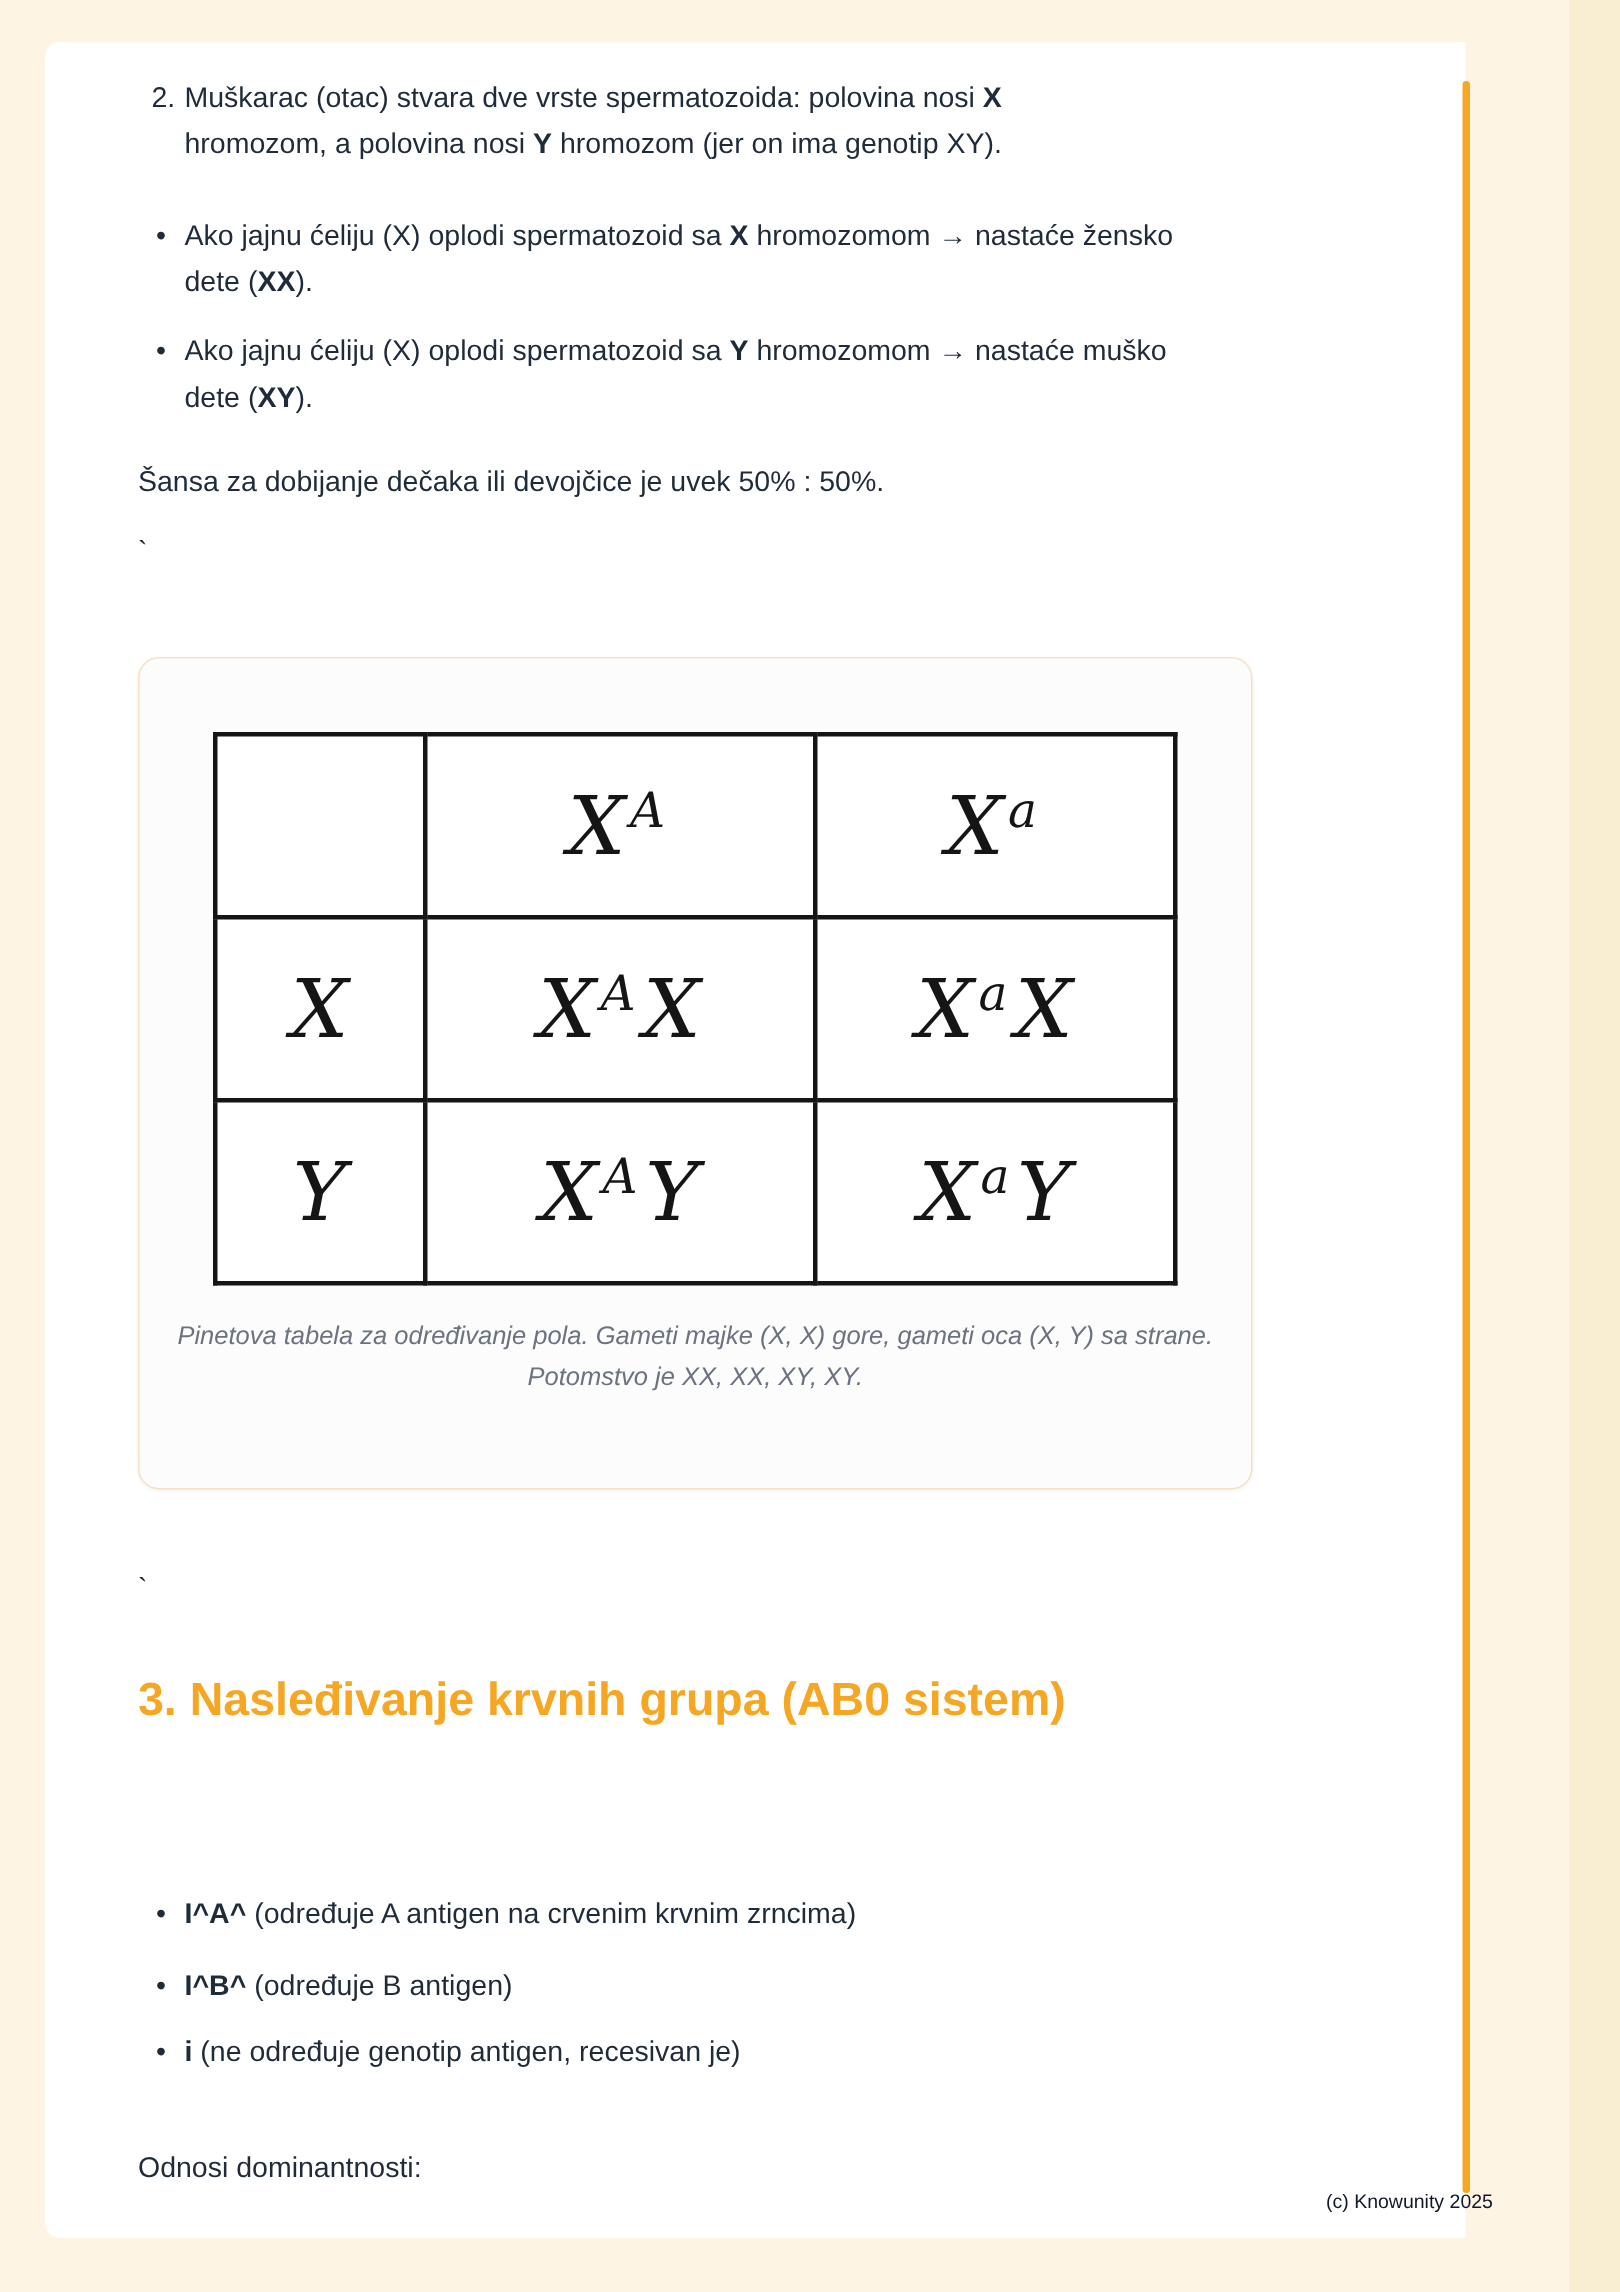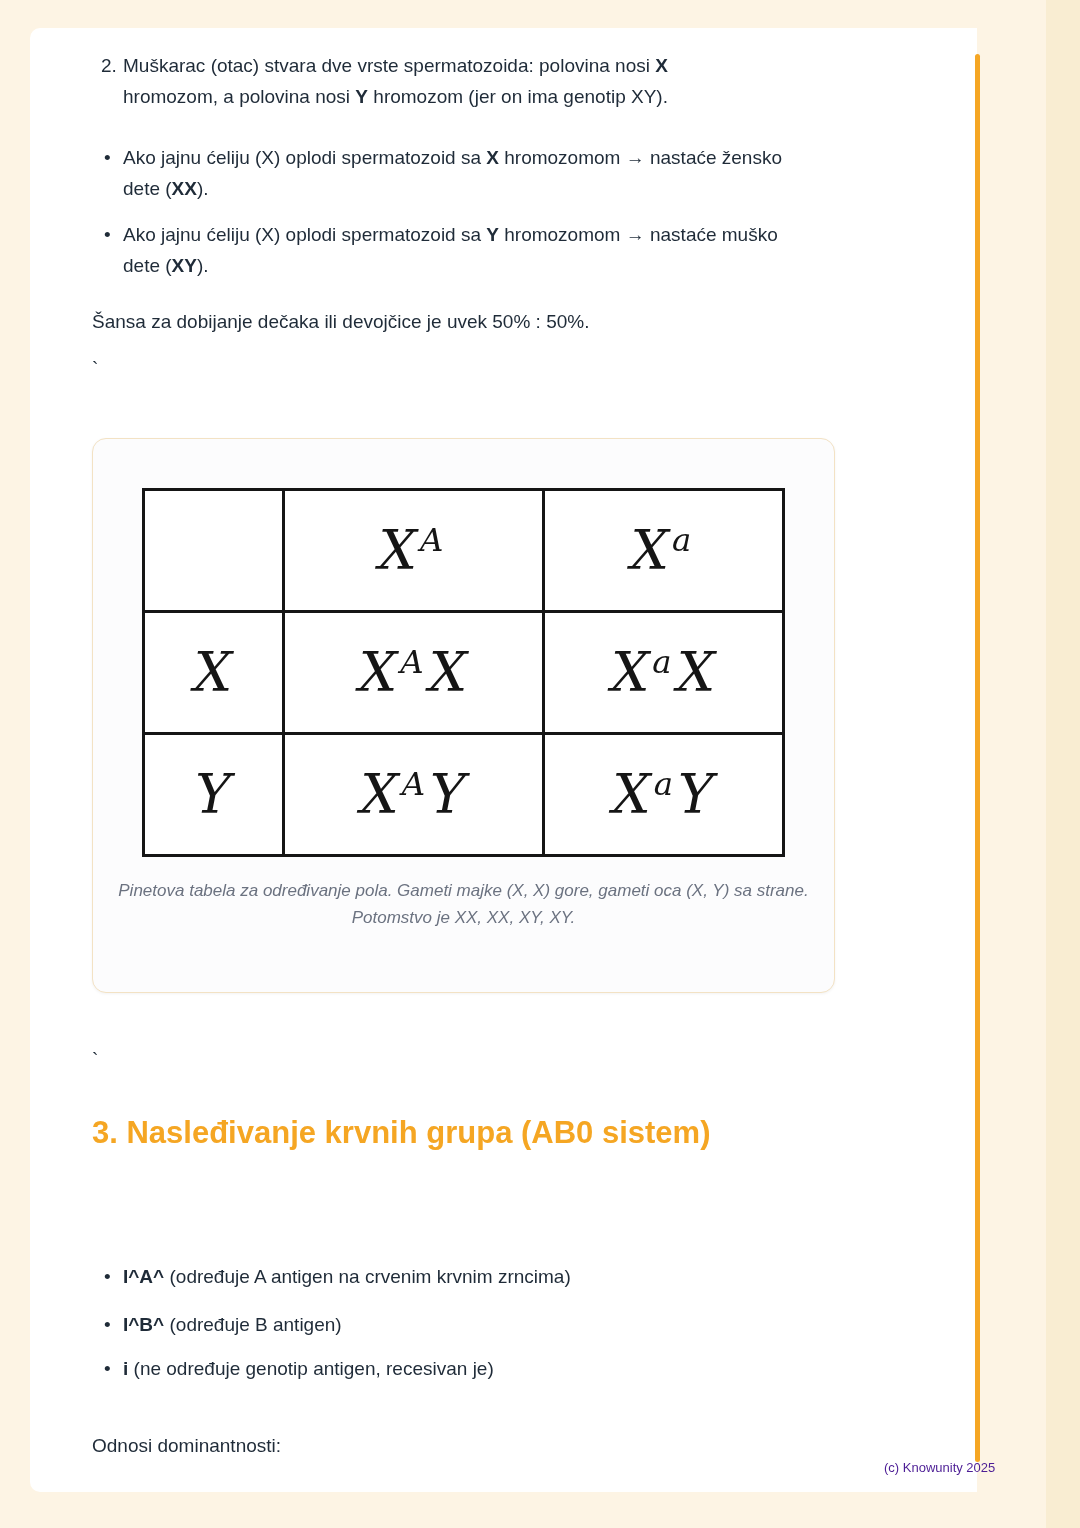--- a/index.html
+++ b/index.html
@@ -43,7 +43,7 @@
     margin:20px auto 0; width:700px; text-align:center;
     font-style:italic; font-size:17px; line-height:27px; color:#6b7280;
   }
-  .footer { position:absolute; left:884px; top:1460px; font-size:13px; color:#4c1d95; z-index:3; }
+  .footer { position:absolute; left:884px; top:1460px; font-size:13px; color:#0f172a; z-index:3; }
 </style>
 </head>
 <body>

